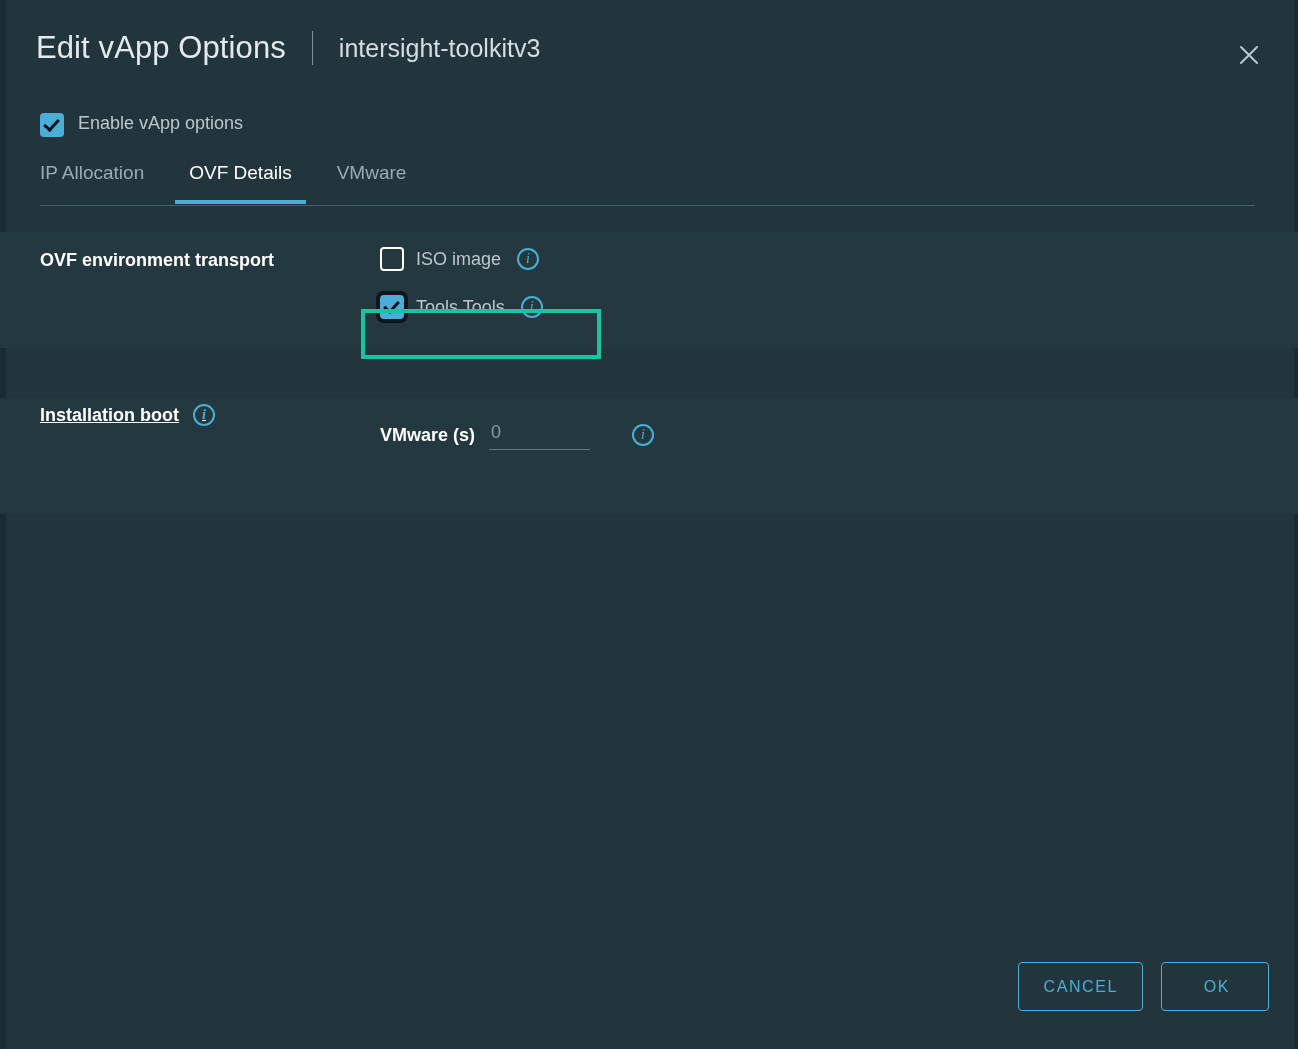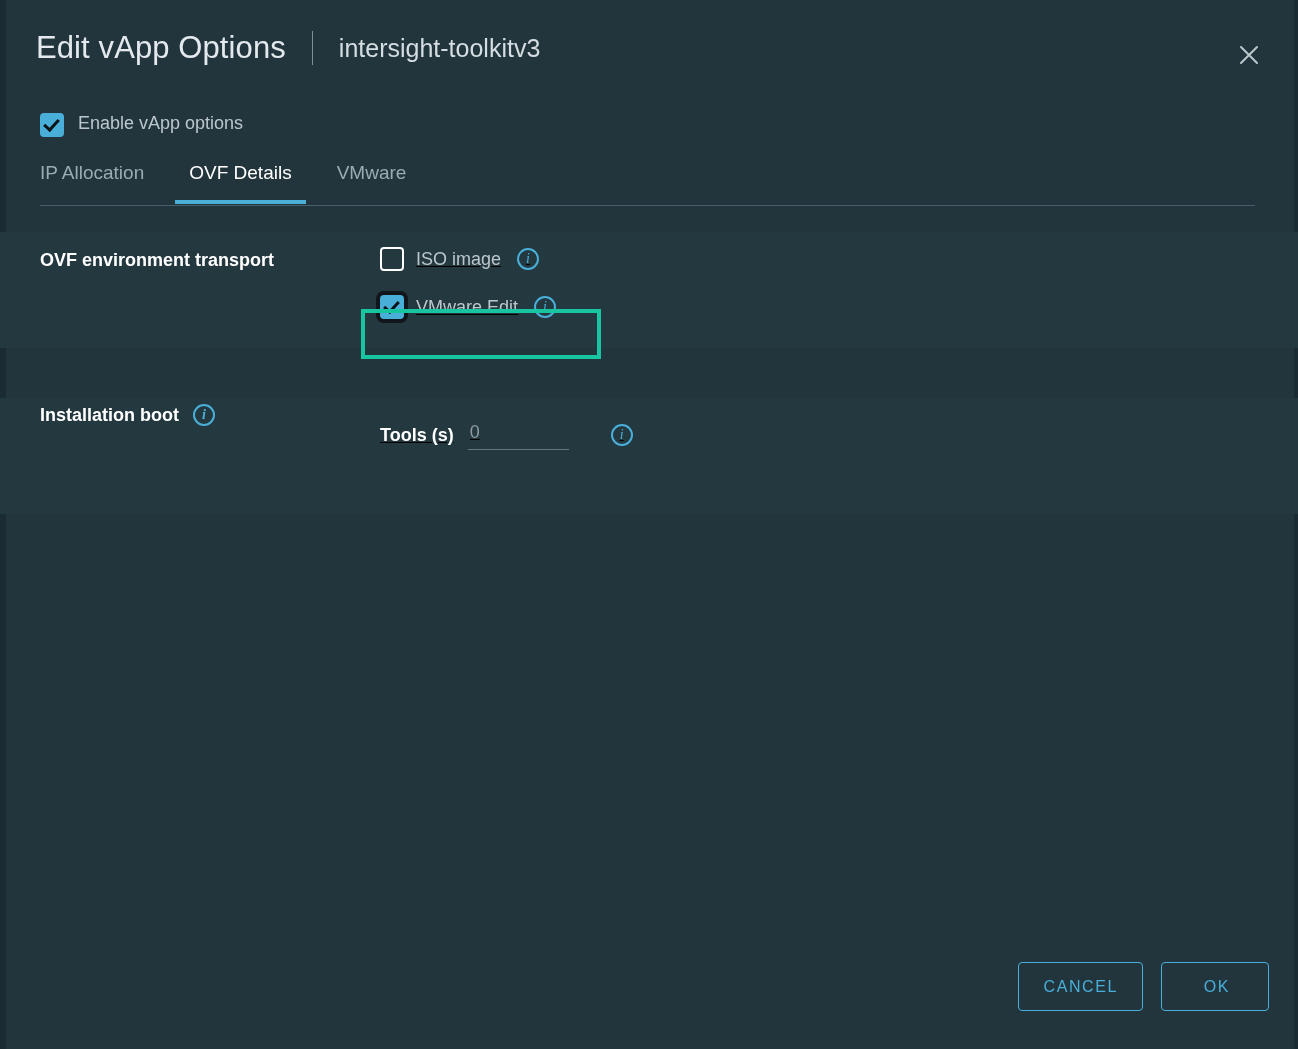--- a/index.html
+++ b/index.html
@@ -189,7 +189,6 @@
   .row-controls {
     flex: 1;
     padding-left: 40px;
-    text-decoration: underline;
   }
 
   .stripe {

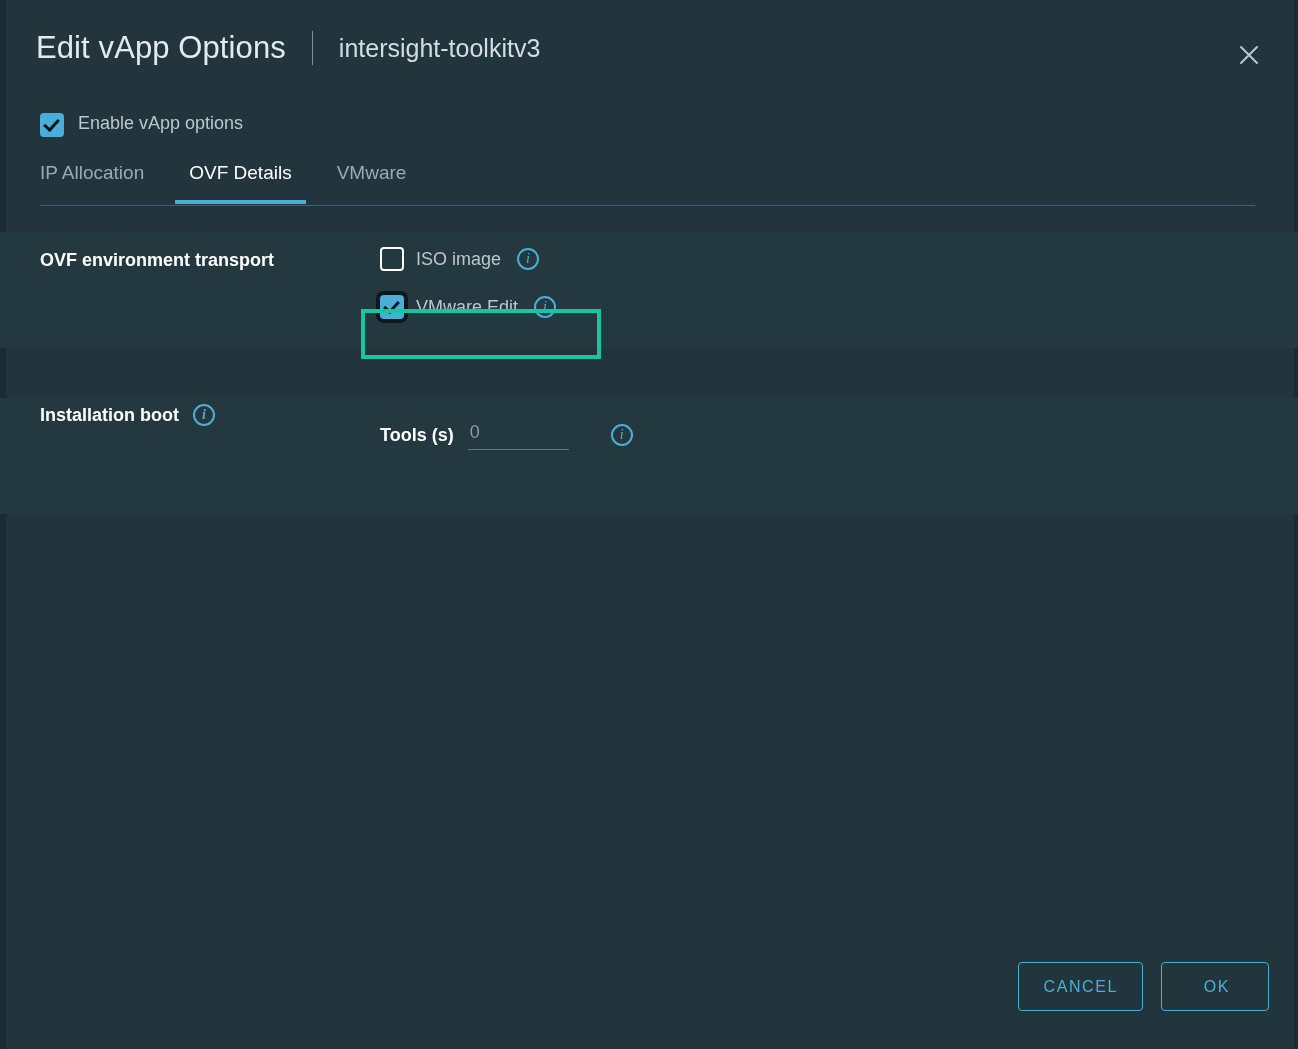--- a/index.html
+++ b/index.html
@@ -359,7 +359,7 @@
         </div>
         <div class="option-line" style="margin-top:14px;">
           <span class="cb checked focusring"></span>
-          <span class="option-label">VMware Edit</span>
+          <span class="option-label">Tools Tools</span>
           <span class="info-icon" style="margin-left:16px;">i</span>
         </div>
       </div>

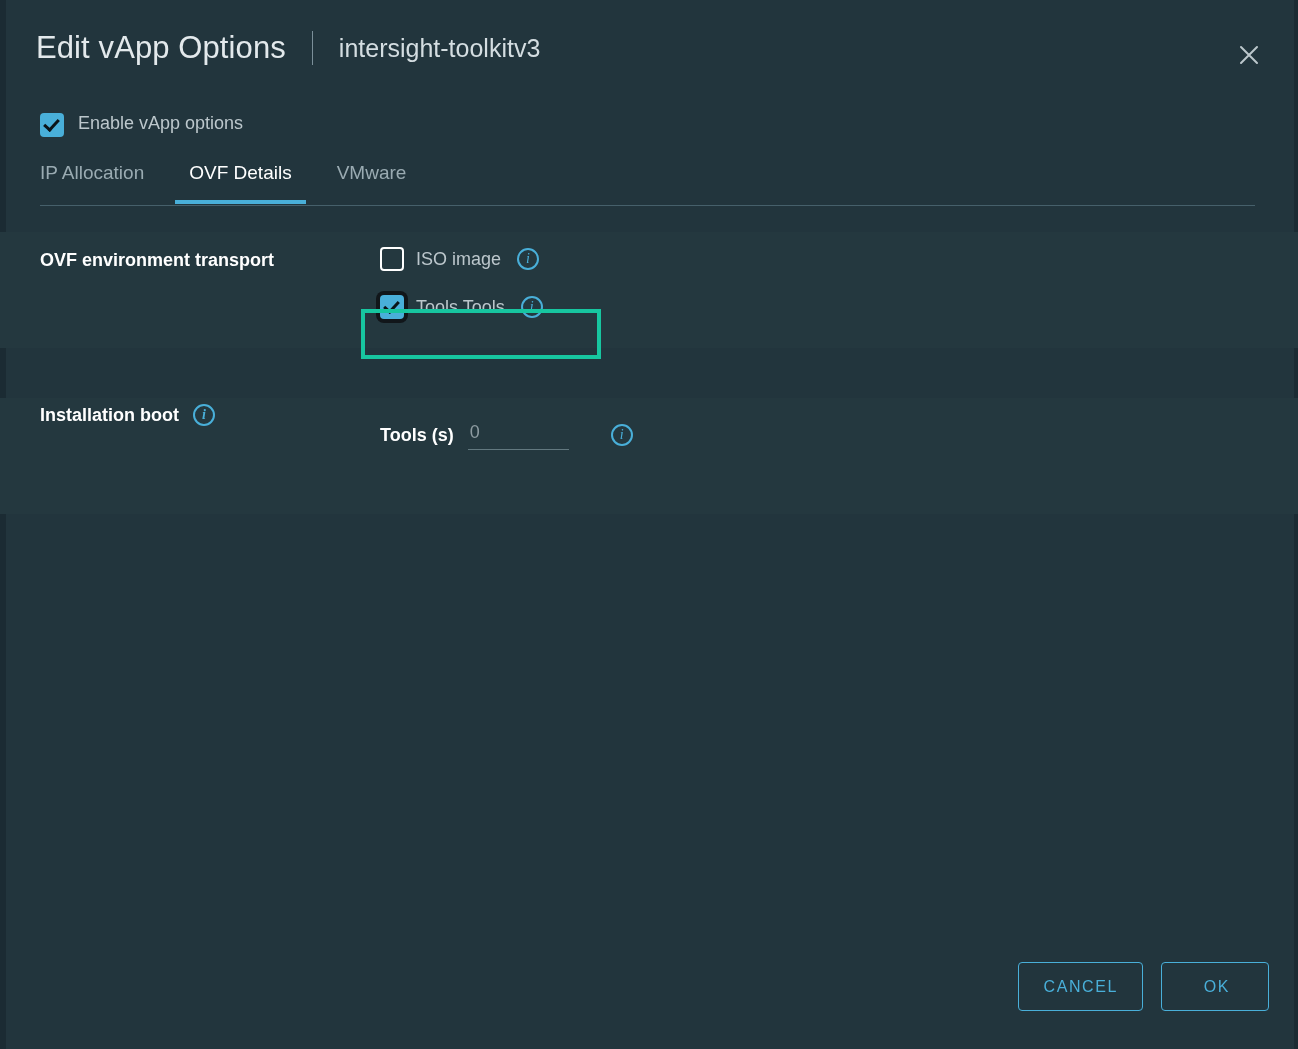--- a/index.html
+++ b/index.html
@@ -366,7 +366,7 @@
     </div>
 
     <div class="form-row" style="position:relative; margin-top:50px;">
-      <div class="row-label" style="height:34px;">
+      <div class="row-label" style="height:34px;text-decoration:underline;">
         <span>Installation boot</span>
         <span class="info-icon" style="margin-left:14px;">i</span>
       </div>

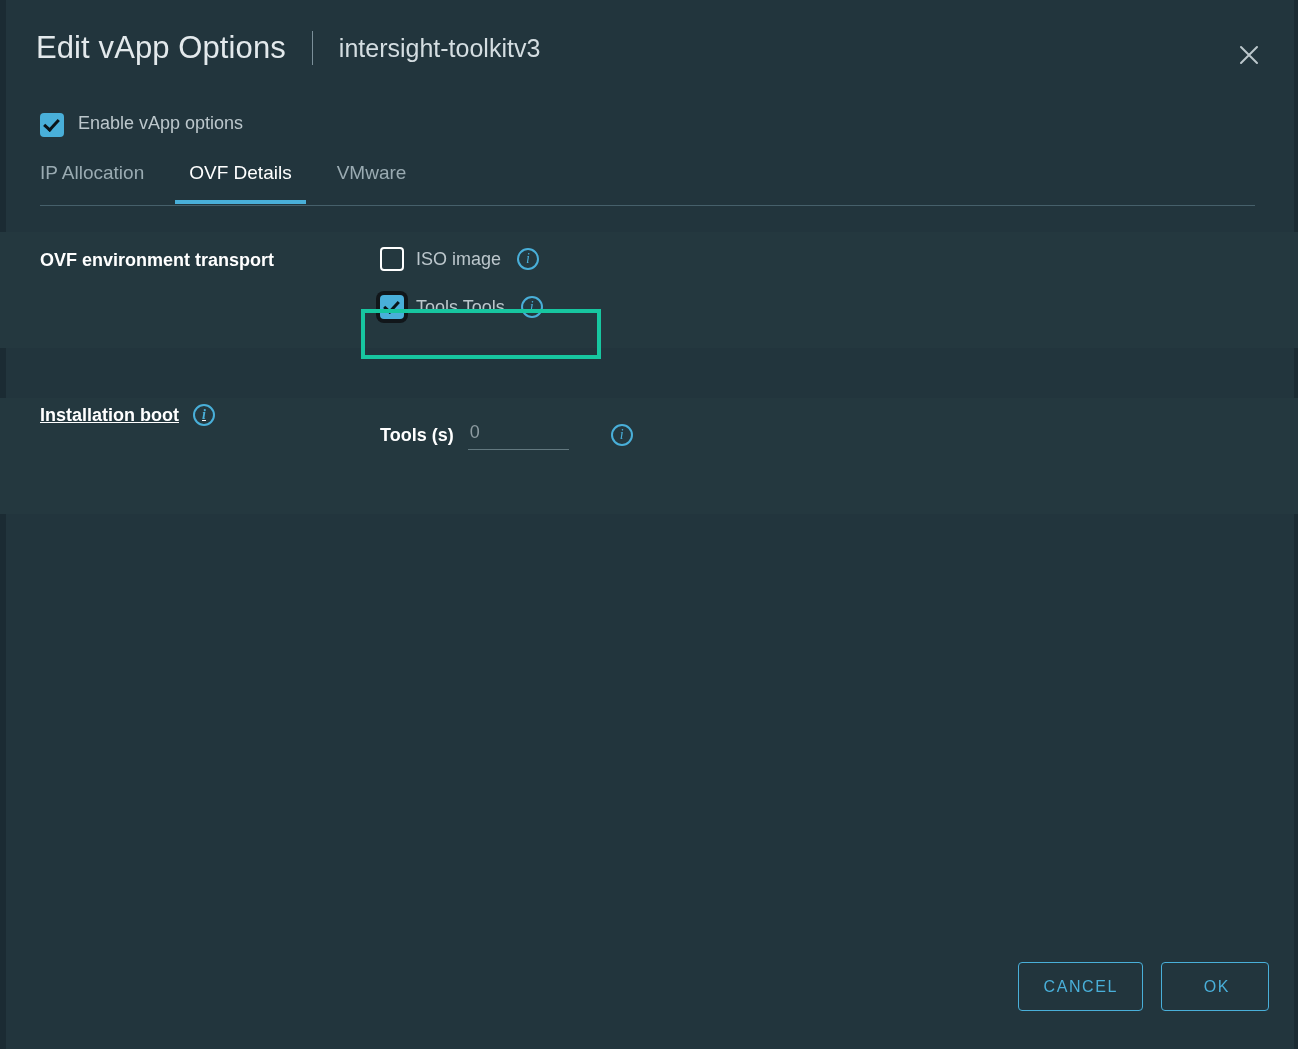--- a/index.html
+++ b/index.html
@@ -372,7 +372,7 @@
       </div>
       <div class="row-controls">
         <div id="delay-line">
-          <span id="delay-label">Tools (s)</span>
+          <span id="delay-label">VMware (s)</span>
           <input id="delay-input" type="text" placeholder="0" style="">
           <span class="info-icon" id="delay-info">i</span>
         </div>

